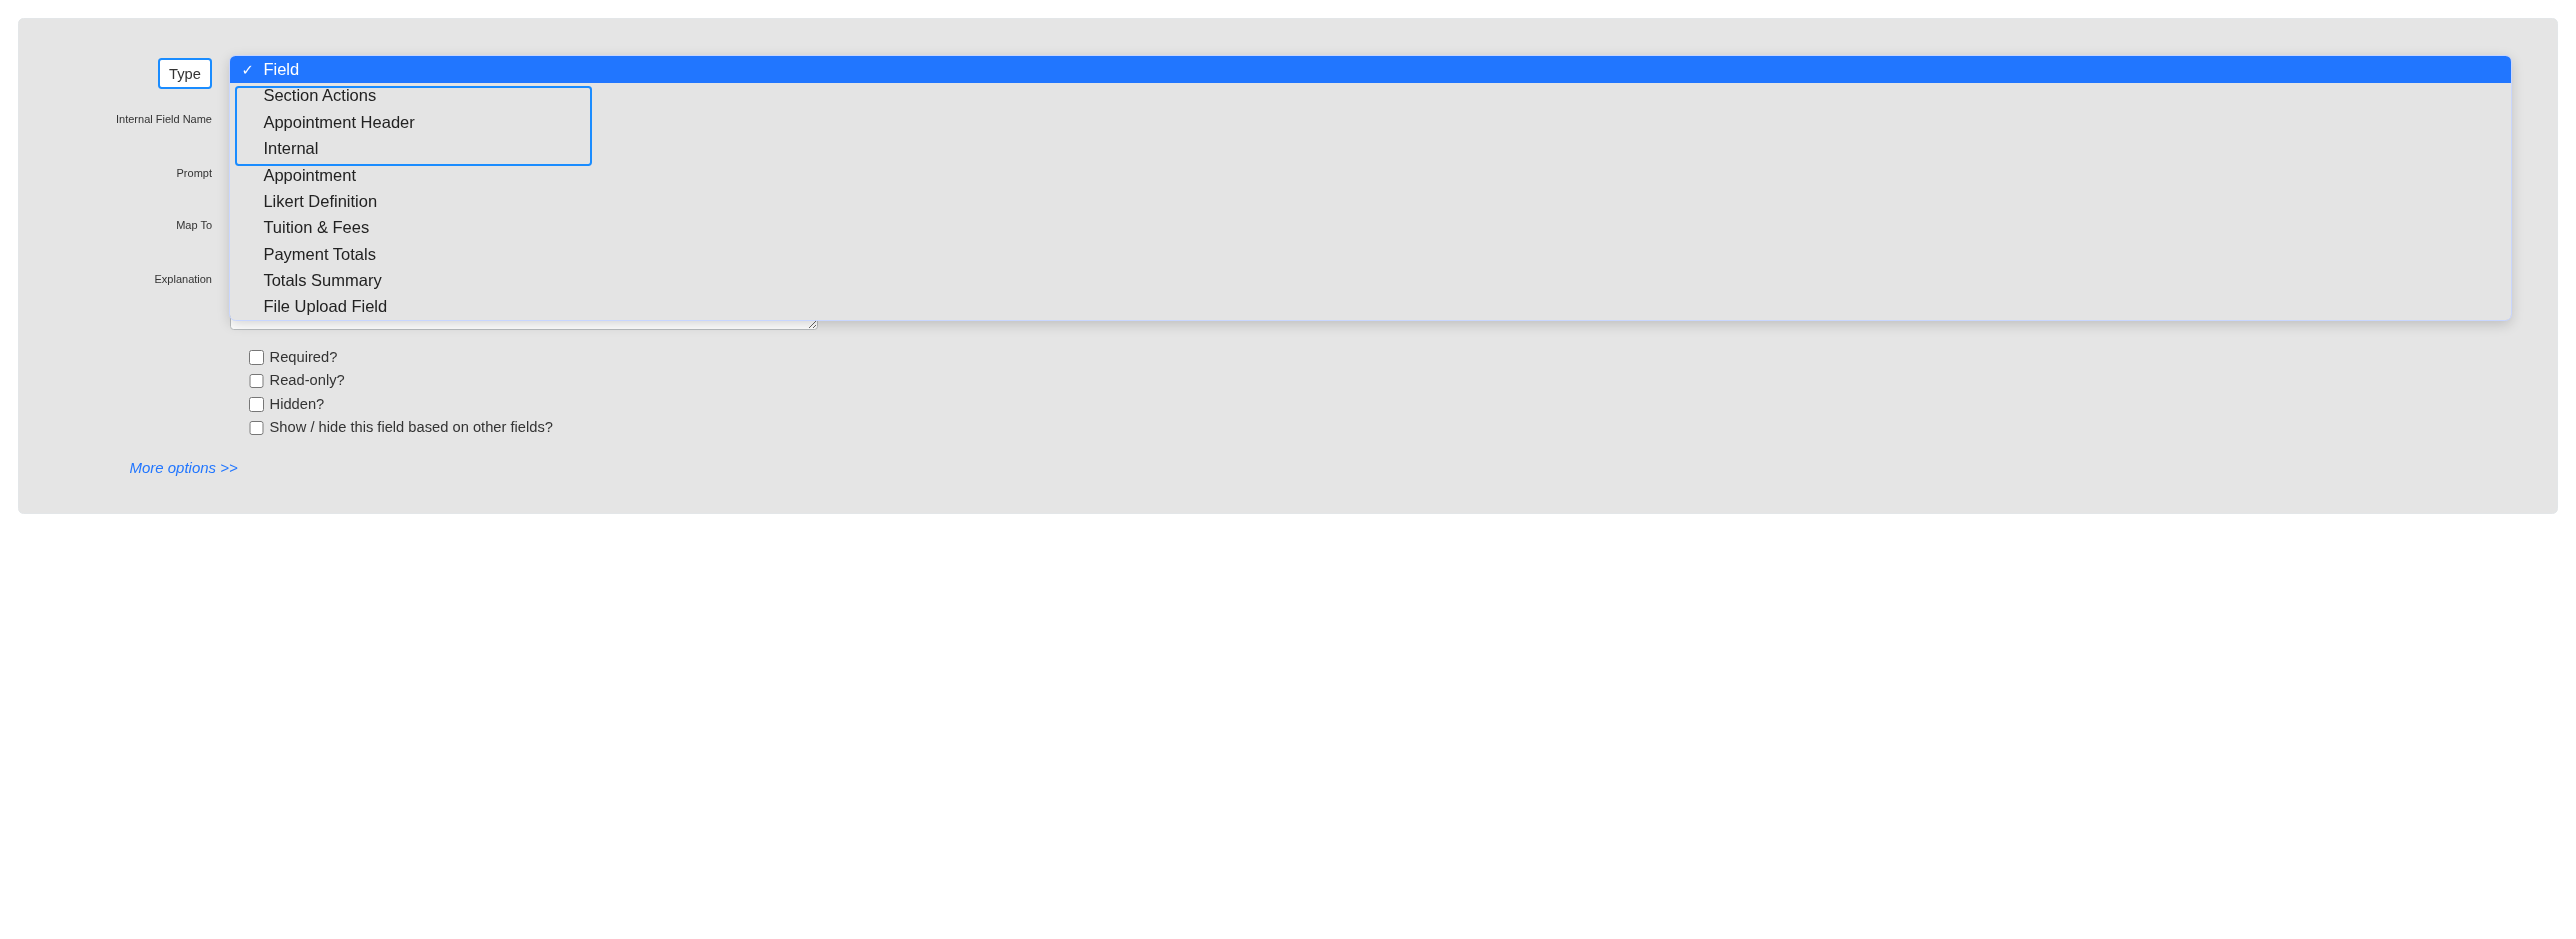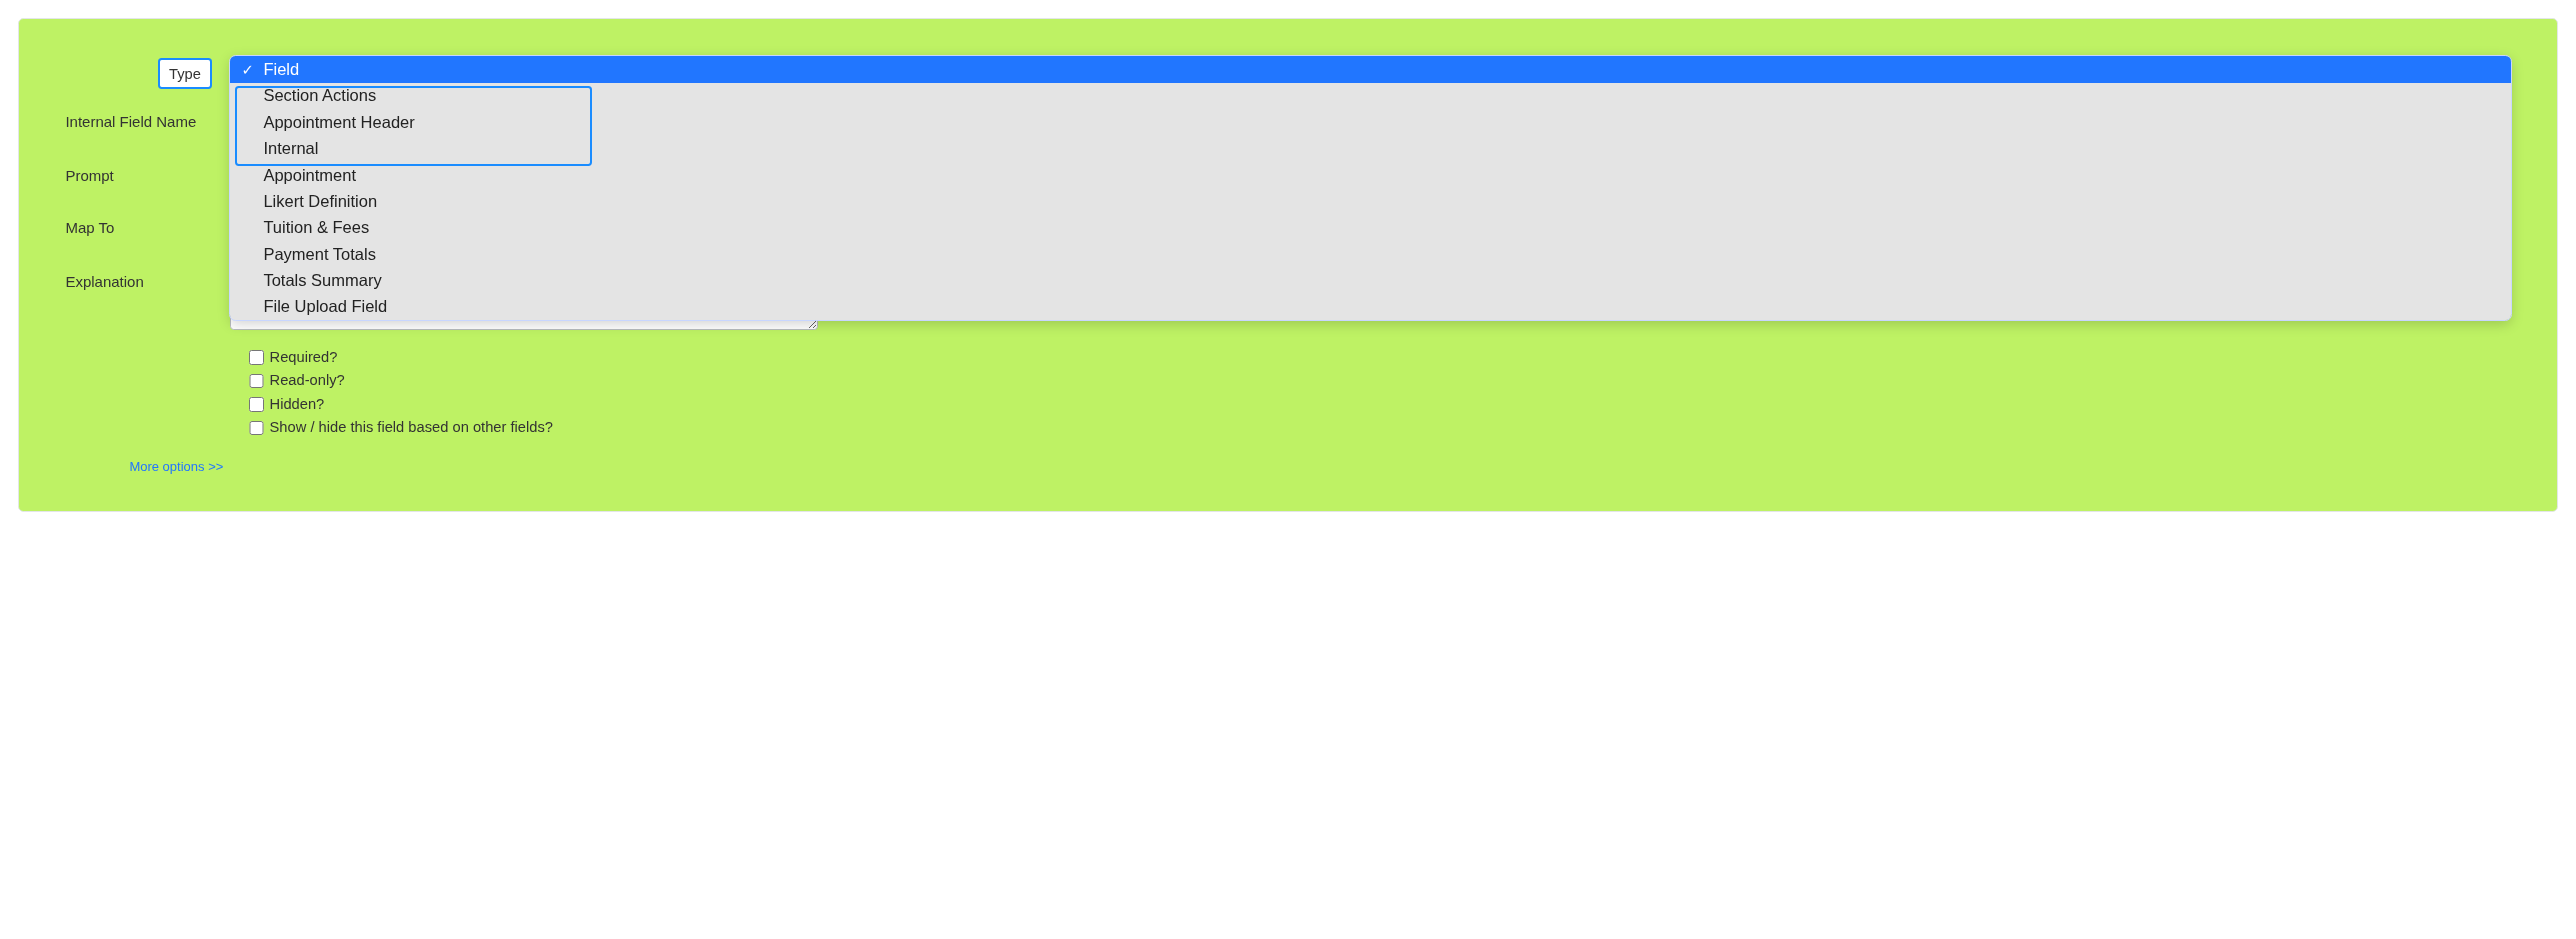--- a/index.html
+++ b/index.html
@@ -9,7 +9,7 @@
       padding: 18.4px;
     }
     .panel {
-      background: #bef264;
+      background: #e5e5e5;
       border: 0.9px solid #e3e6e8;
       border-radius: 5.5px;
       padding: 37px 46px 37px 46px;

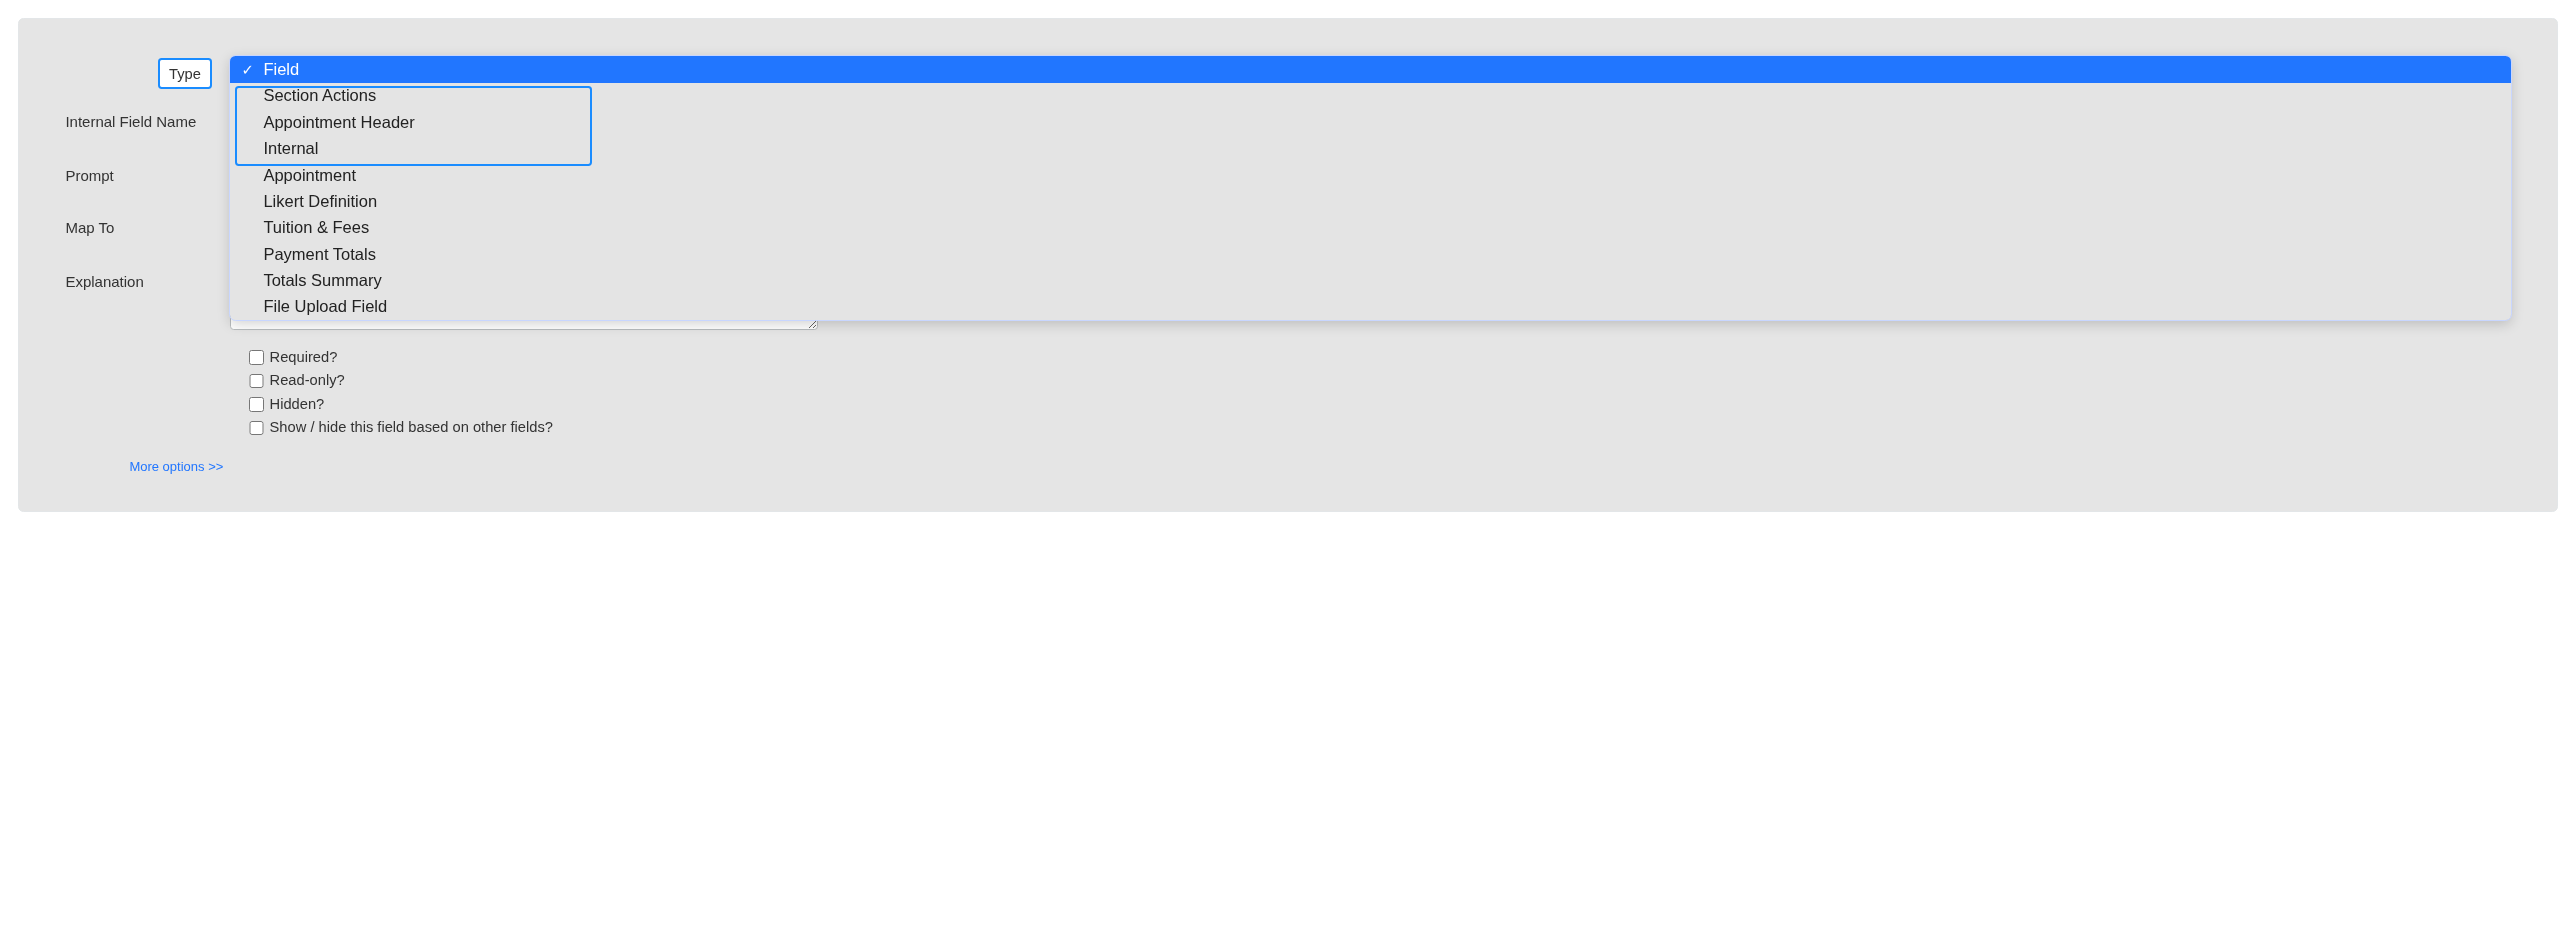--- a/index.html
+++ b/index.html
@@ -38,10 +38,10 @@
     }
     .form-label {
       width: 165px;
-      text-align: left;
+      text-align: right;
       padding-right: 18.4px;
       padding-top: 7.4px;
-      font-size: 15px;
+      font-size: 11px;
       color: #333;
     }
     .form-control-wrap {

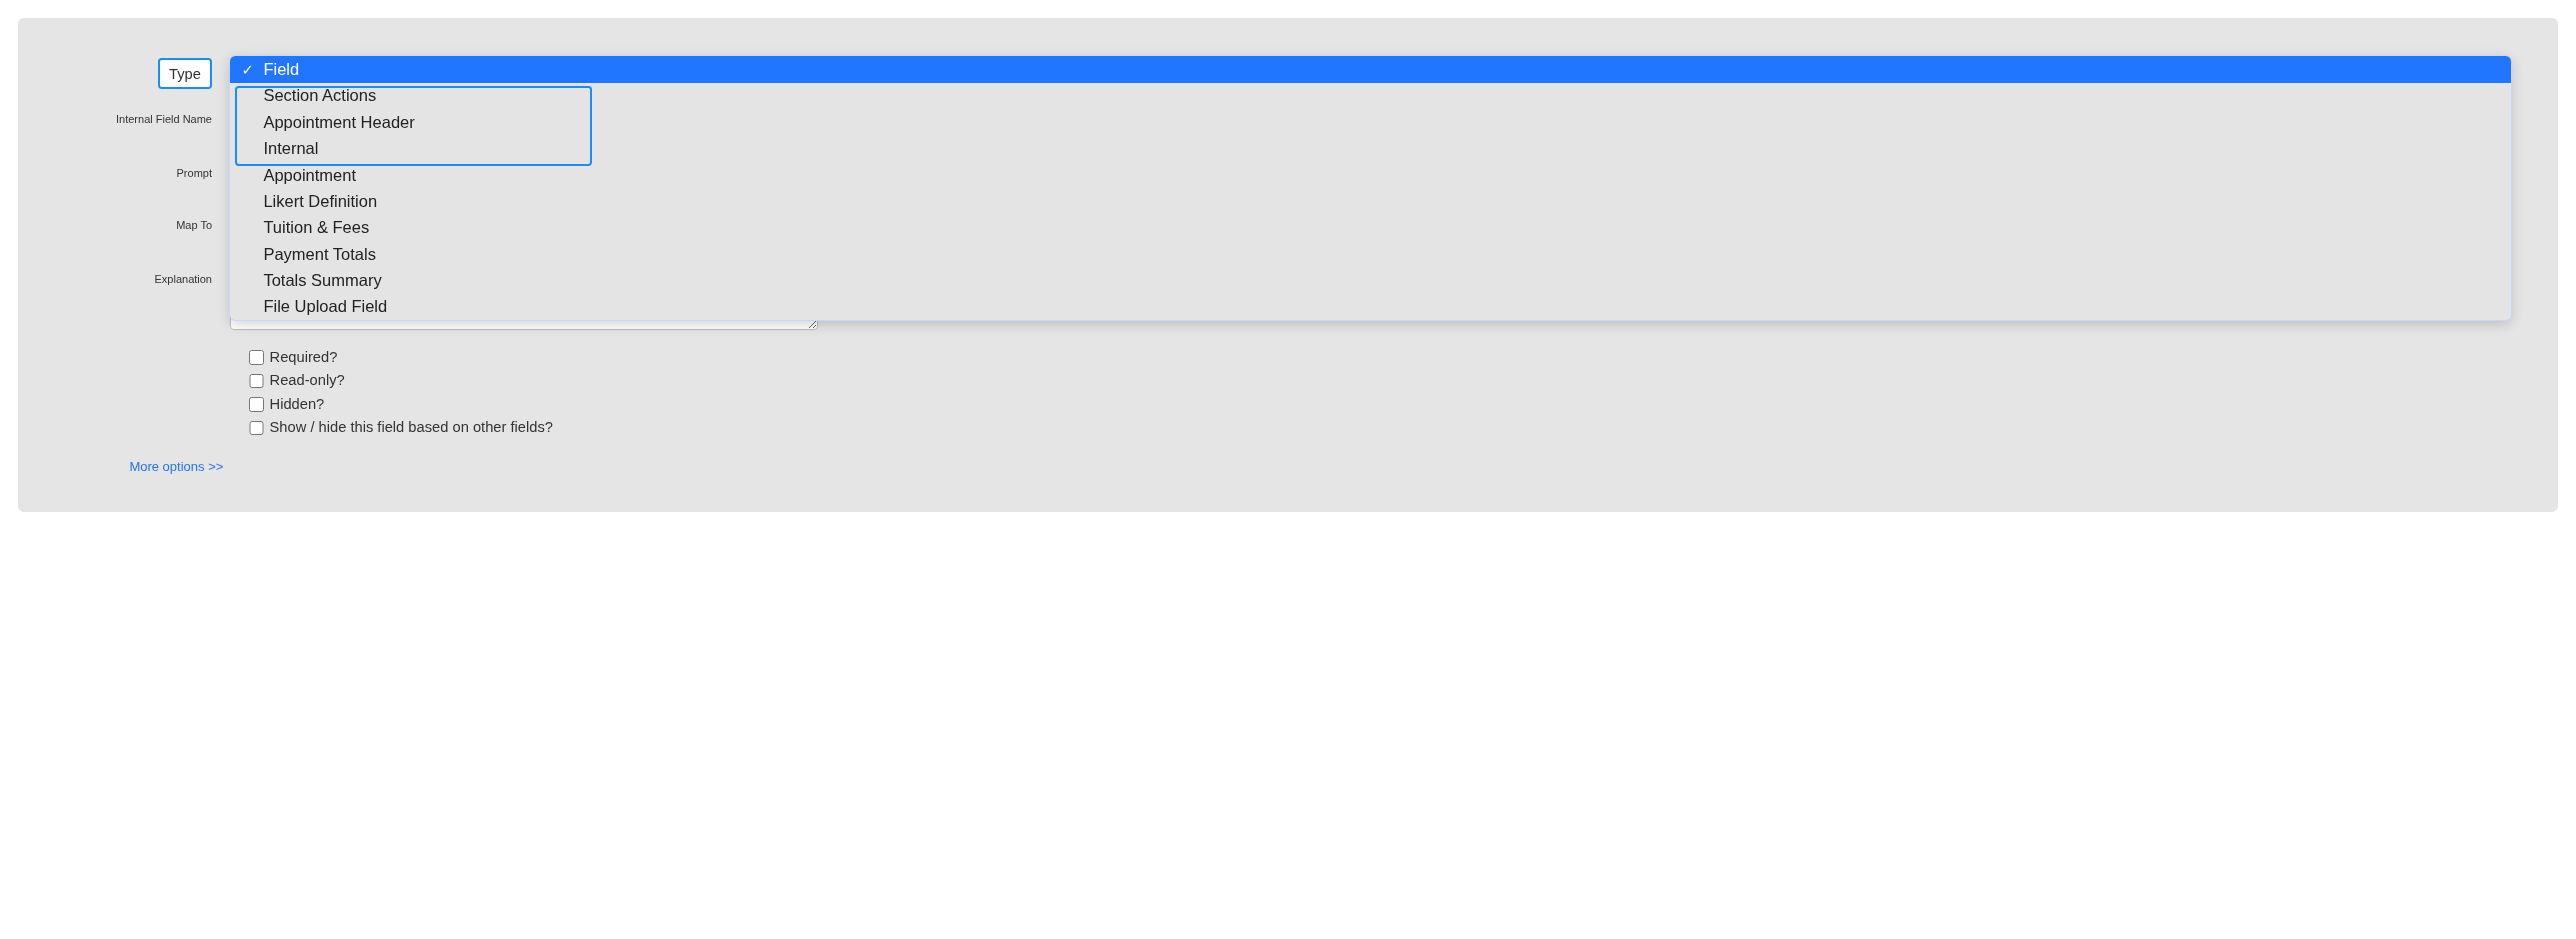--- a/index.html
+++ b/index.html
@@ -157,12 +157,13 @@
     }
     .more-options {
       color: #2176ff;
-      font-size: 13px;
+      font-size: 15px;
       text-decoration: none;
       cursor: pointer;
       margin-left: 64px;
       display: inline-block;
       margin-top: 16.5px;
+      font-style: italic;
     }
     .chev-down {
       display: inline-block;

